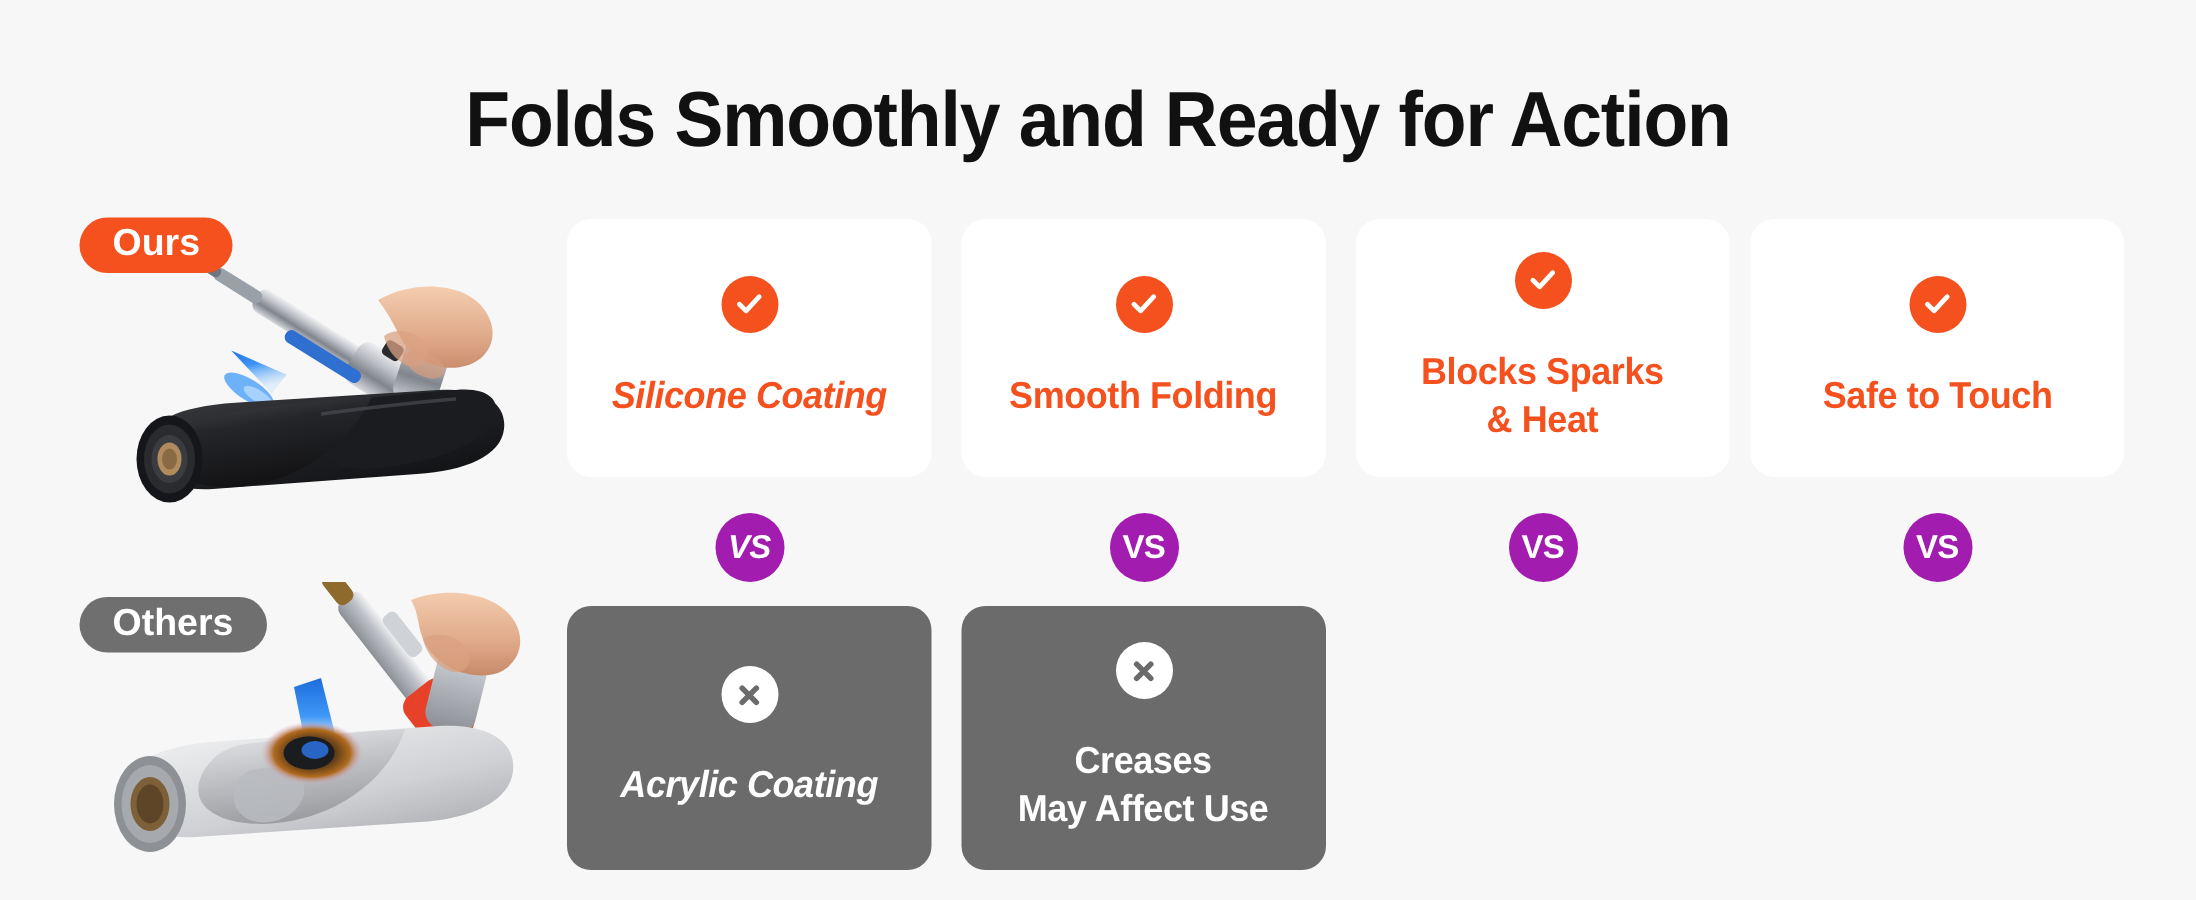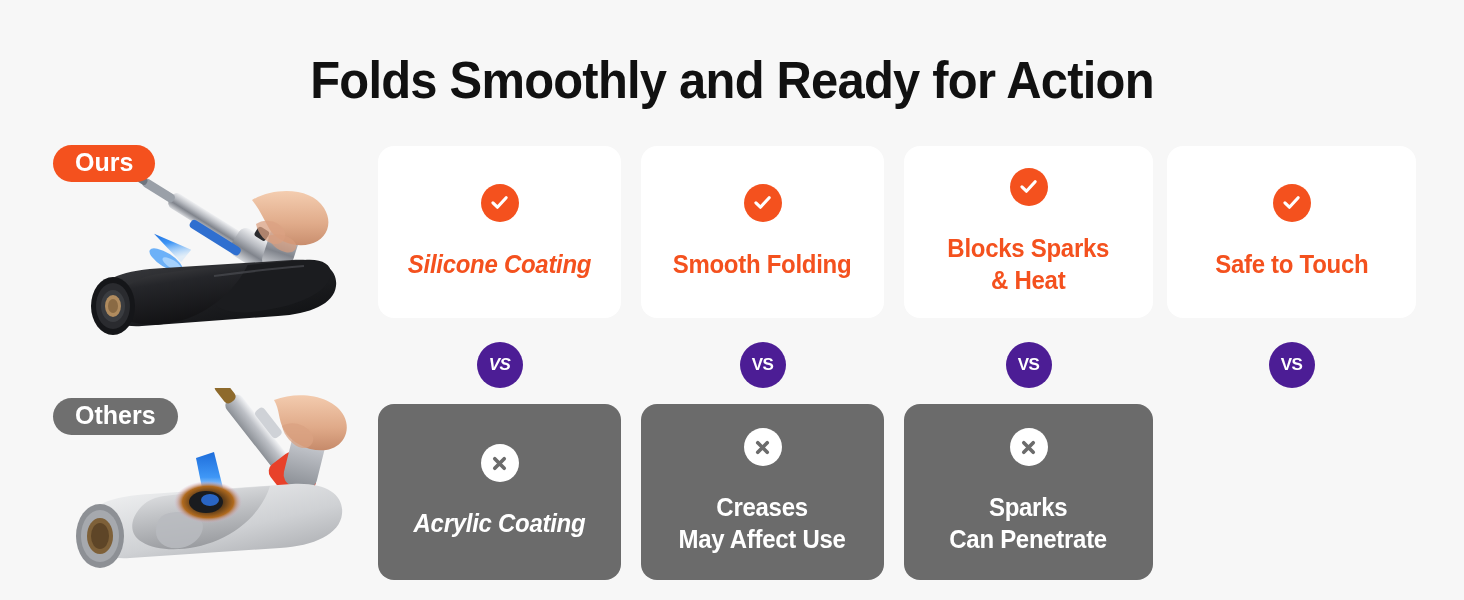--- a/index.html
+++ b/index.html
@@ -92,9 +92,9 @@
     position:absolute; top:196px; left:50%;
     transform:translateX(-50%);
     width:46px; height:46px; border-radius:50%;
-    background:#4c1d95;
+    background:#a21caf;
     display:flex; align-items:center; justify-content:center;
-    color:#FFFFFF; font-size:17px; font-weight:bold;
+    color:#FFFFFF; font-size:22px; font-weight:bold;
     letter-spacing:-0.5px;
   }
 

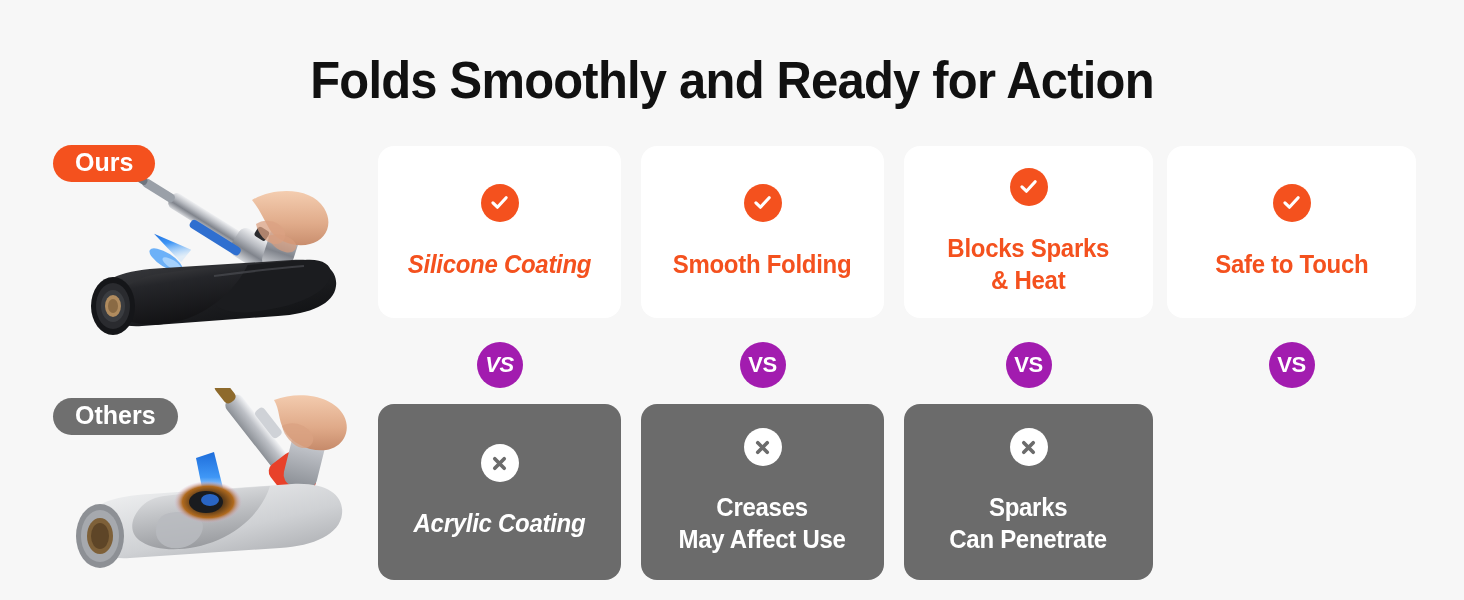--- a/index.html
+++ b/index.html
@@ -317,15 +317,6 @@
 &amp; Heat</div>
       </div>
       <div class="vs">VS</div>
-      <div class="card card-con">
-        <div class="icon-cross">
-          <svg width="21" height="21" viewBox="0 0 24 24">
-              <path d="M6.6 6.6 L17.4 17.4 M17.4 6.6 L6.6 17.4" stroke="#6B6B6B" stroke-width="4.2" fill="none" stroke-linecap="round"></path>
-            </svg>
-        </div>
-        <div class="label-con two-line">Sparks
-Can Penetrate</div>
-      </div>
     </div>
 
     <div class="column col-3">

